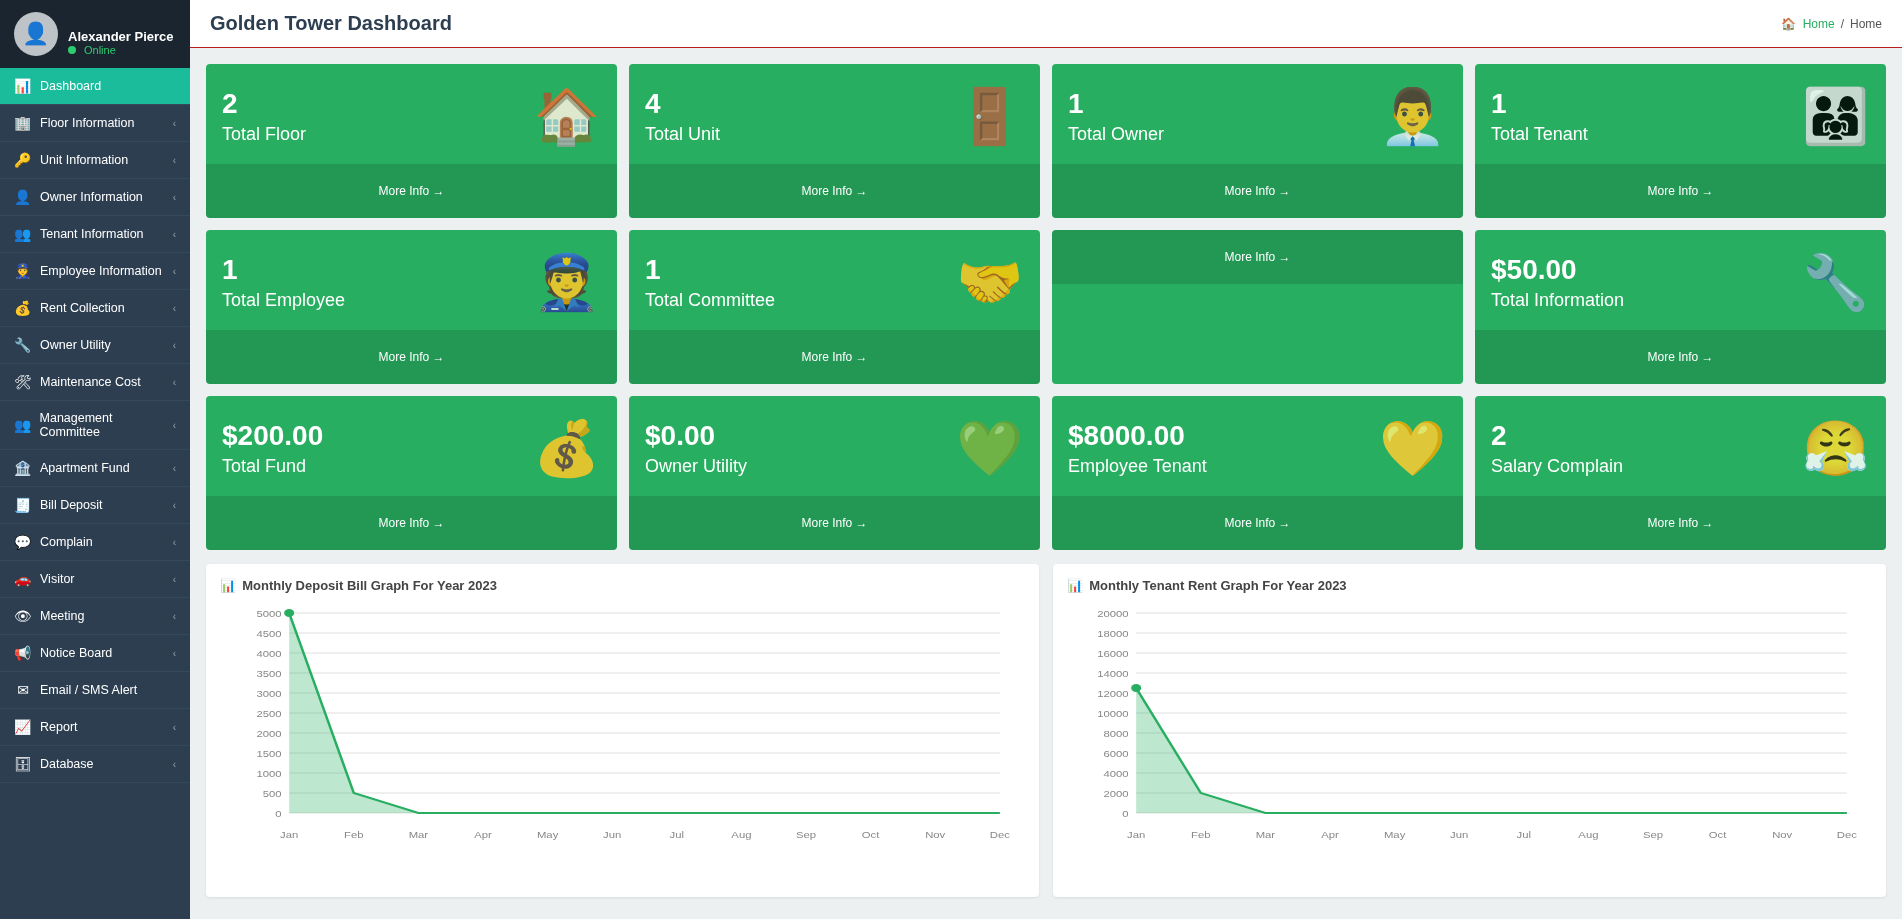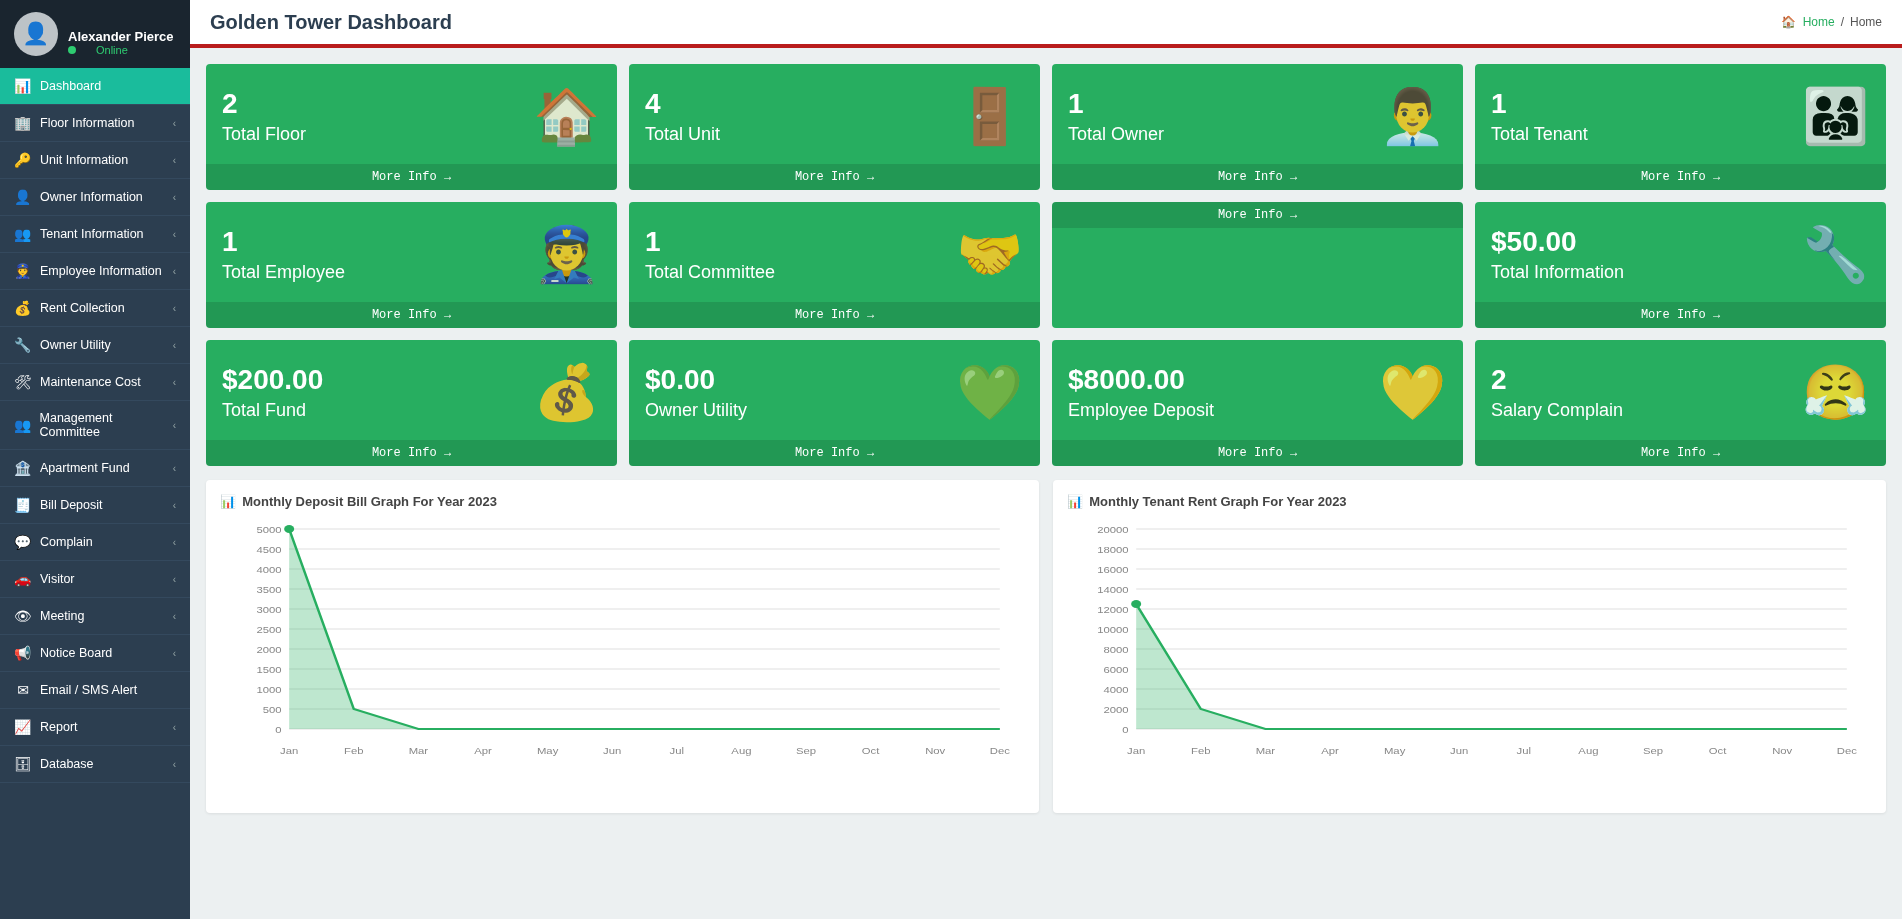--- a/index.html
+++ b/index.html
@@ -61,7 +61,7 @@
       display: flex;
       align-items: center;
       justify-content: space-between;
-      border-bottom: 4px solid #b91c1c;
+      border-bottom: 1px solid #b91c1c;
       min-height: 48px;
     }
     .page-title { font-size: 20px; font-weight: 600; color: #2c3e50; }

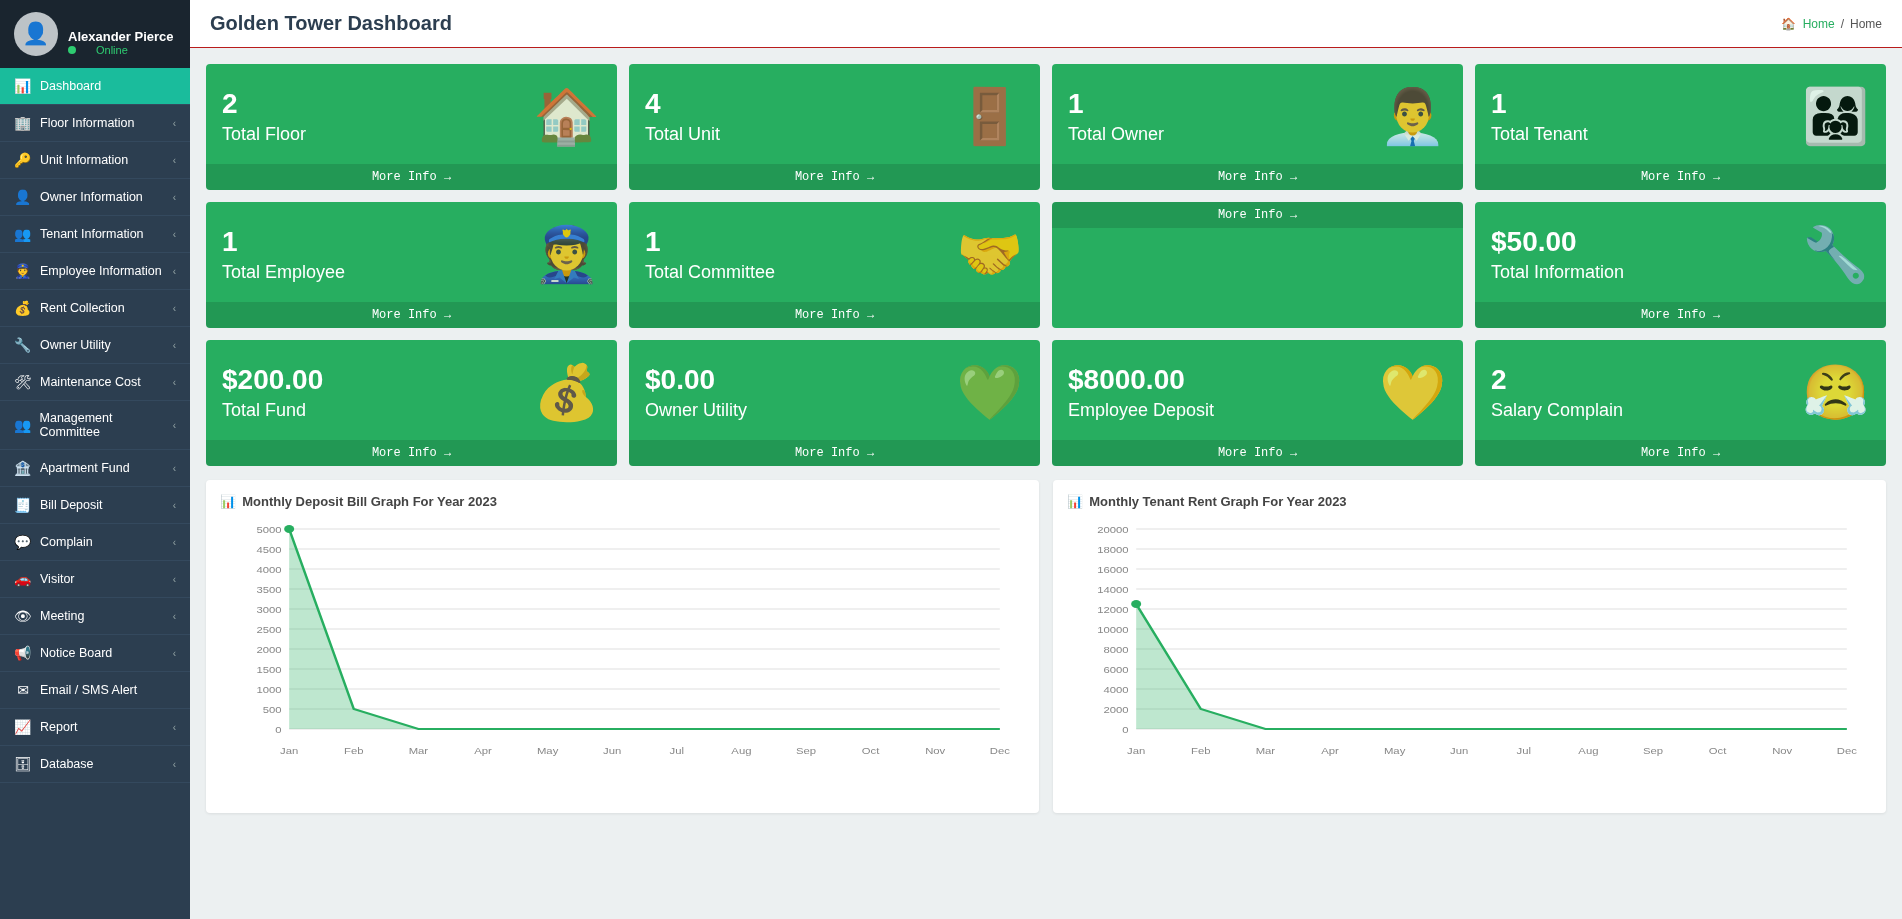--- a/index.html
+++ b/index.html
@@ -31,7 +31,7 @@
       font-size: 22px;
     }
     .profile-info .name { font-weight: bold; font-size: 13px; margin-top: 16px; }
-    .profile-info .status { font-size: 11px; color: #2ecc71; display: flex; align-items: center; gap: 20px; }
+    .profile-info .status { font-size: 11px; color: #2ecc71; display: flex; align-items: center; gap: 8px; }
     .status-dot { width: 8px; height: 8px; border-radius: 50%; background: #2ecc71; display: inline-block; }
 
     .sidebar-nav { flex: 1; }

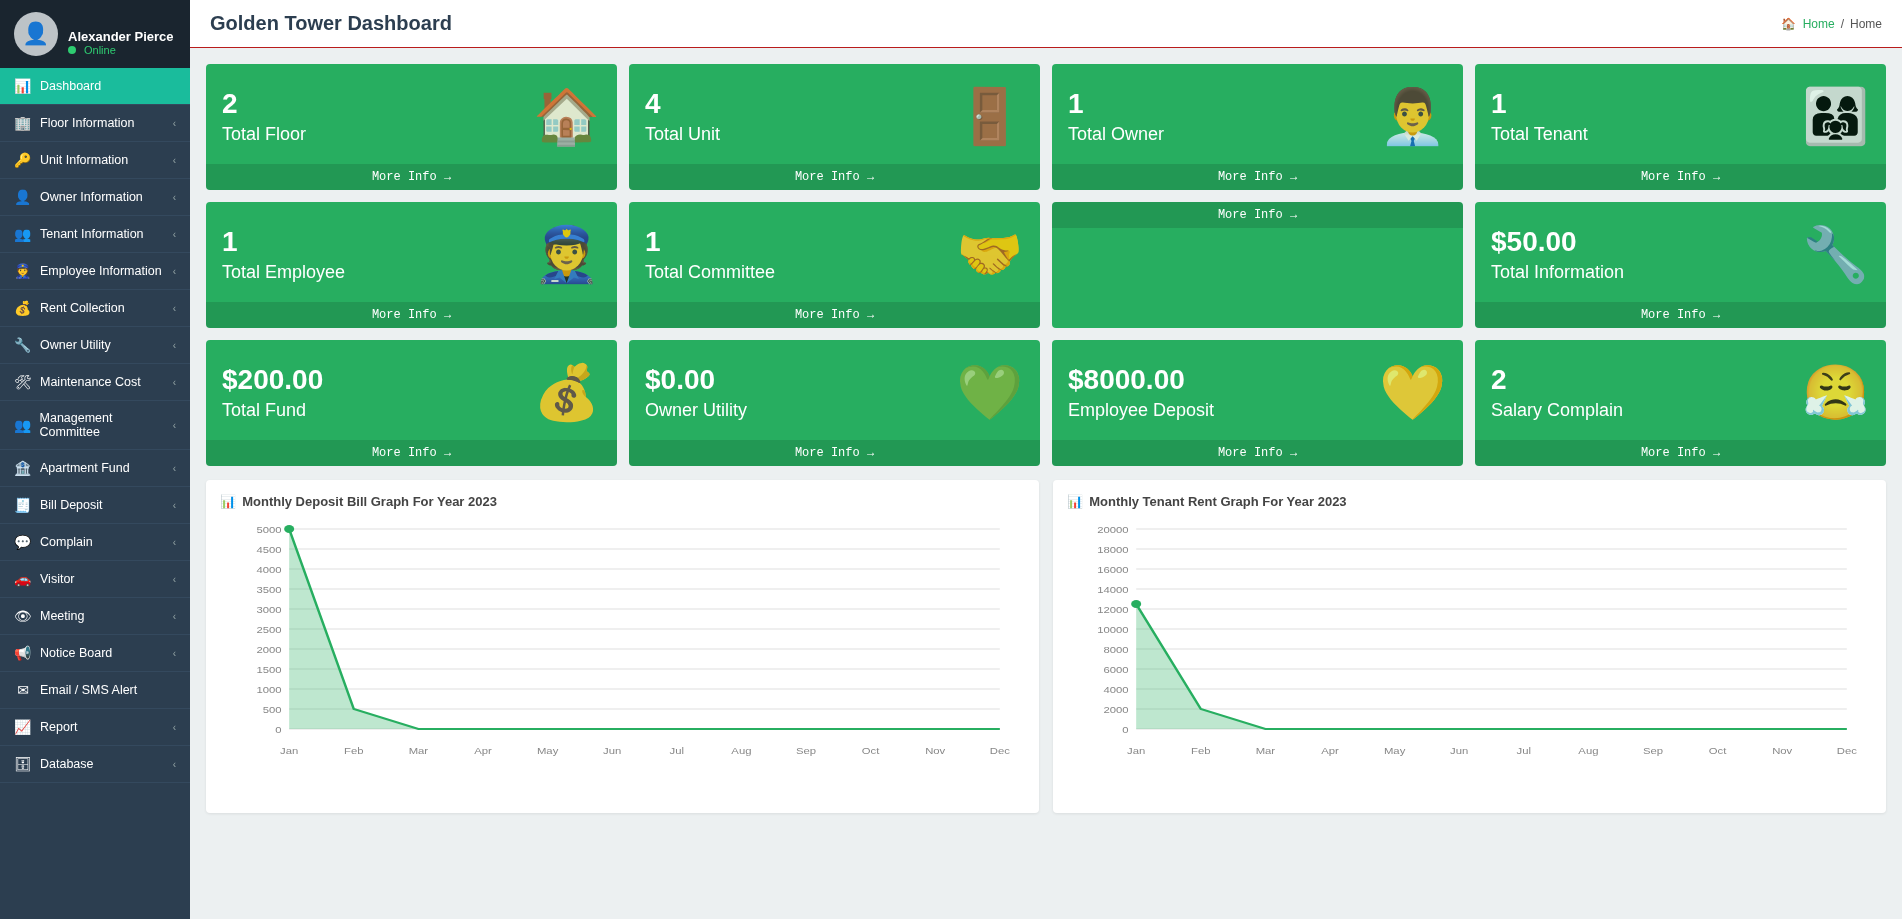--- a/index.html
+++ b/index.html
@@ -101,10 +101,9 @@
     .card-footer {
       background: rgba(0,0,0,0.12);
       text-align: center;
-      padding: 6px;
+      padding: 20px;
       font-size: 12px;
       cursor: pointer;
-      font-family: Liberation Mono, monospace;
     }
 
     

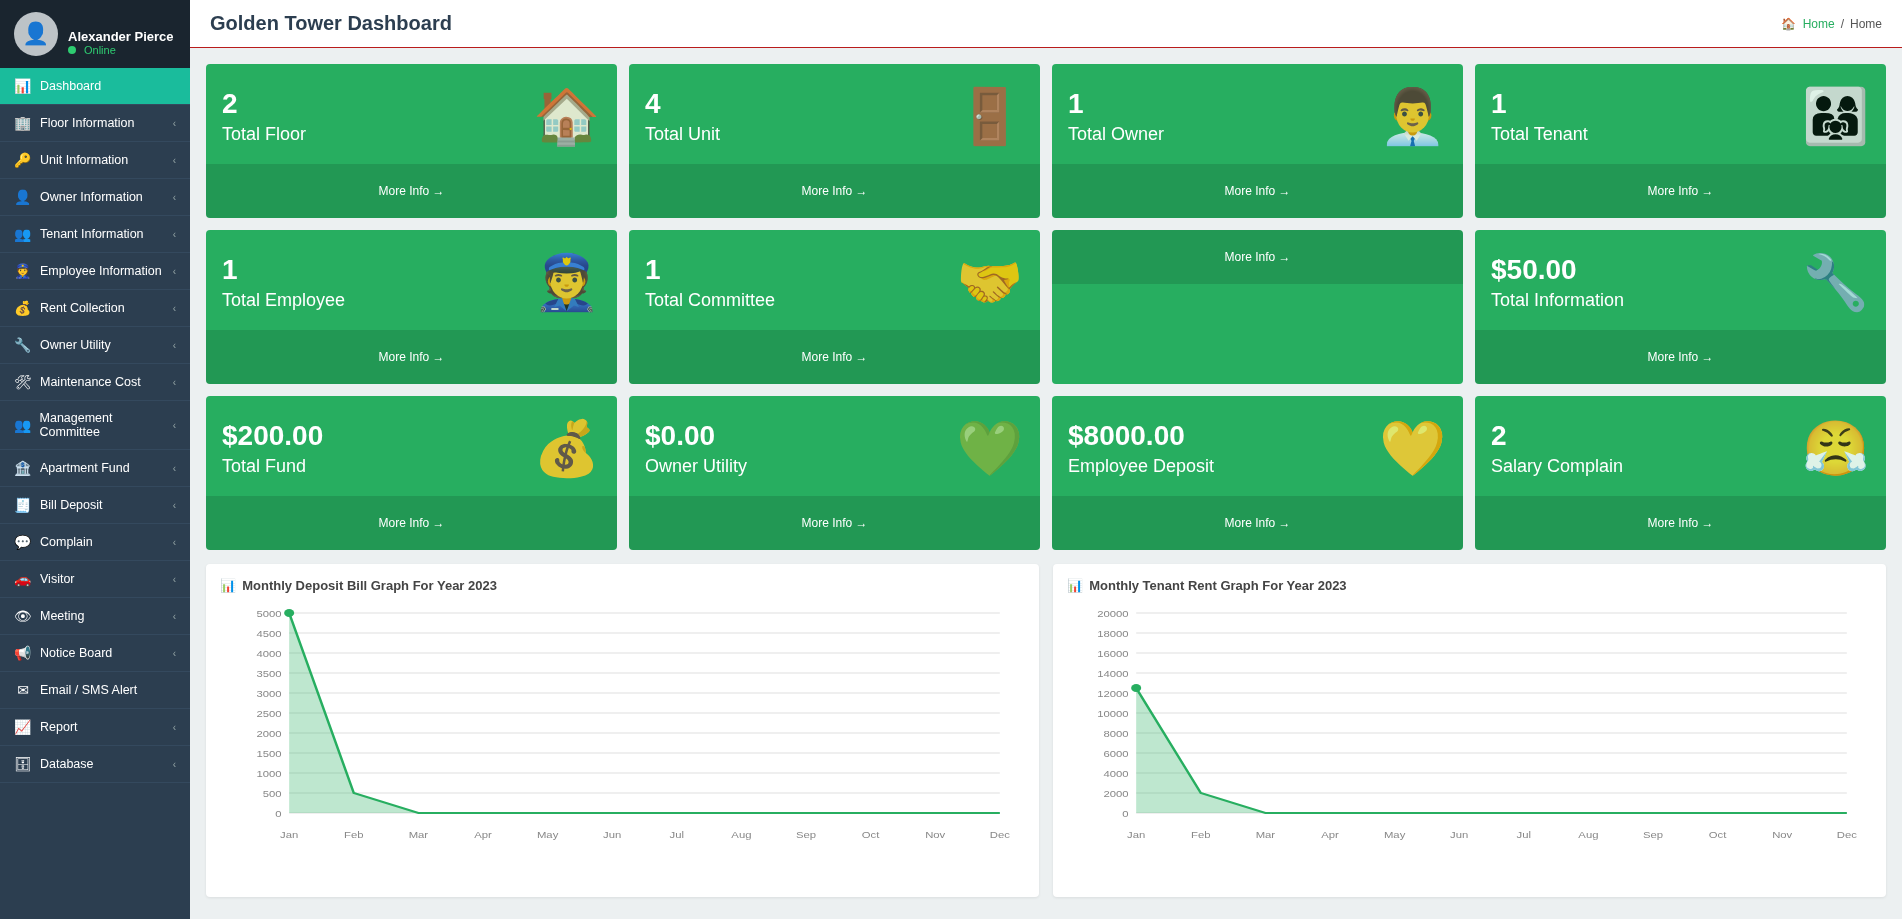--- a/index.html
+++ b/index.html
@@ -395,7 +395,7 @@
     <div class="card-body">
       <div class="card-text">
         <div class="card-number">$8000.00</div>
-        <div class="card-label">Employee Deposit</div>
+        <div class="card-label">Employee Tenant</div>
       </div>
       <div class="card-icon" style="font-size:54px;">💛</div>
     </div>

